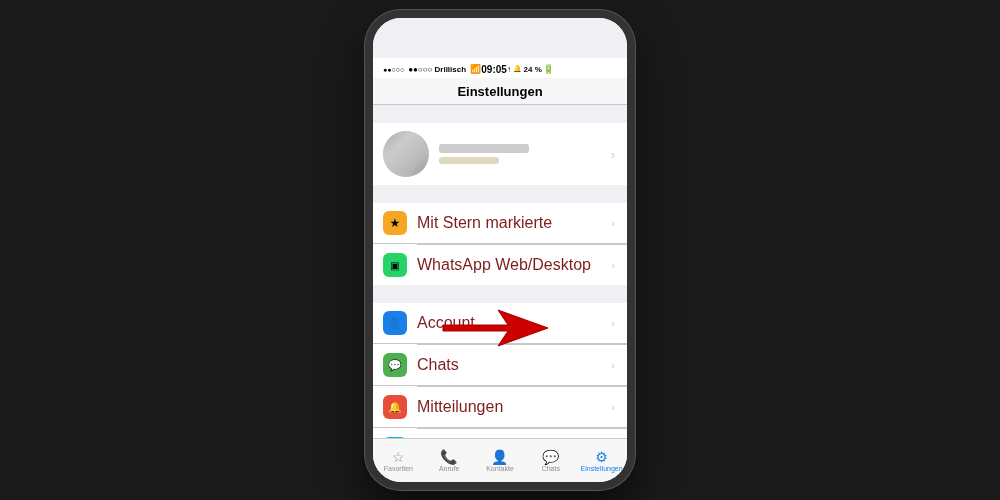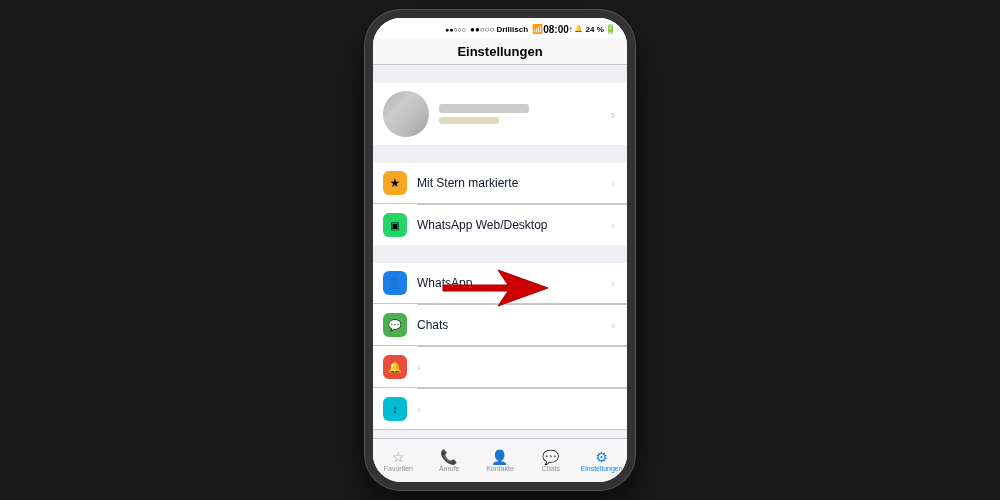--- a/index.html
+++ b/index.html
@@ -34,13 +34,14 @@
     .status-bar {
       background: #fff;
       display: flex;
-      justify-content: flex-end;
+      justify-content: flex-start;
       align-items: center;
       padding: 4px 10px 2px;
       font-size: 9px;
       font-weight: 600;
       height: 20px;
       flex-shrink: 0;
+      margin-top: 40px;
     }
     .status-left { display: flex; align-items: center; gap: 2px; }
     .status-center { font-weight: 600; font-size: 10px; }

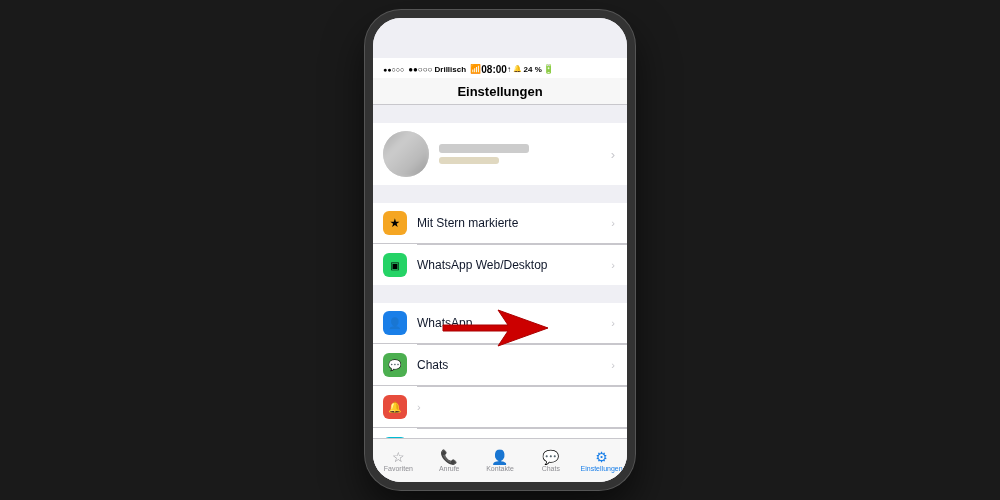--- a/index.html
+++ b/index.html
@@ -199,7 +199,7 @@
         <span style="font-size:8px; margin-left:2px;">●●○○○ Drillisch</span>
         <span style="font-size:9px; margin-left:2px;">📶</span>
       </div>
-      <div class="status-center">08:00</div>
+      <div class="status-center">09:05</div>
       <div class="status-right">
         <span style="font-size:8px;">↑</span>
         <span style="font-size:7px;">🔔</span>

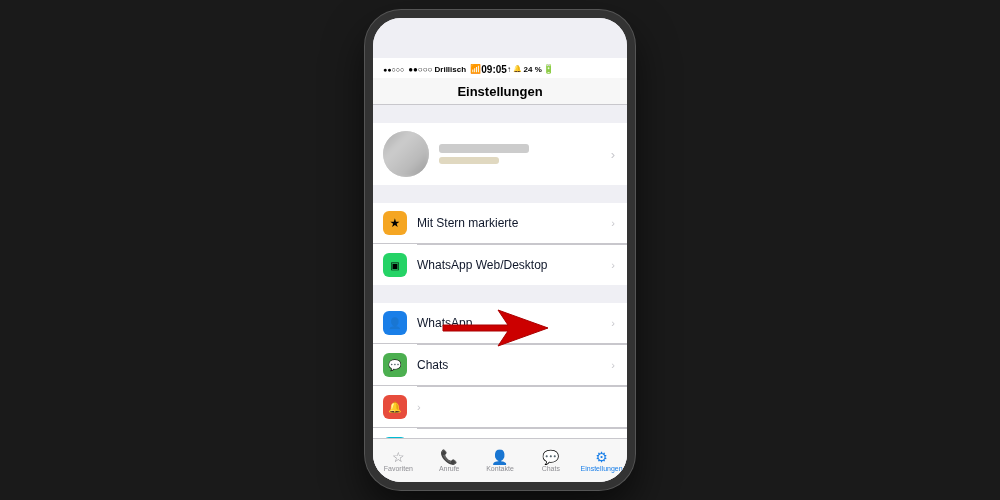--- a/index.html
+++ b/index.html
@@ -141,8 +141,8 @@
     }
     .row-label {
       flex: 1;
-      font-size: 12px;
-      color: #0f172a;
+      font-size: 16px;
+      color: #7f1d1d;
     }
     .row-chevron {
       color: #c7c7cc;

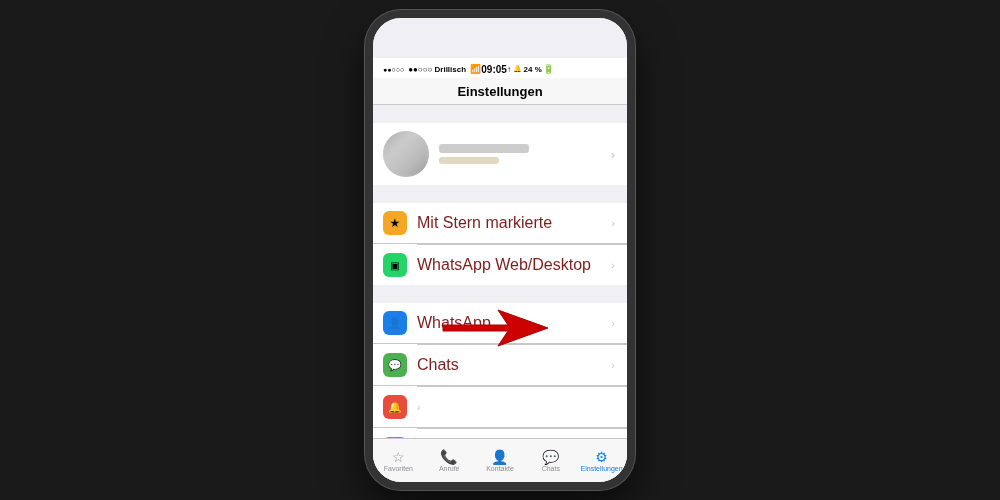--- a/index.html
+++ b/index.html
@@ -253,7 +253,7 @@
           <div class="row-icon icon-blue">
             <span style="font-size:11px;">👤</span>
           </div>
-          <span class="row-label">WhatsApp</span>
+          <span class="row-label">Account</span>
           <span class="row-chevron">›</span>
         </div>
         <div class="row-separator"></div>

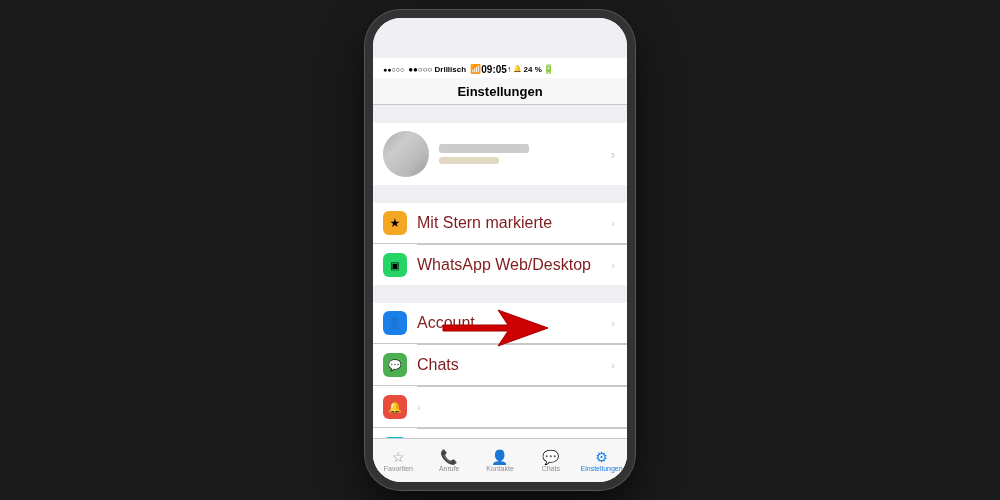--- a/index.html
+++ b/index.html
@@ -269,6 +269,7 @@
           <div class="row-icon icon-red">
             <span style="font-size:11px;">🔔</span>
           </div>
+          <span class="row-label">Mitteilungen</span>
           <span class="row-chevron">›</span>
         </div>
         <div class="row-separator"></div>

